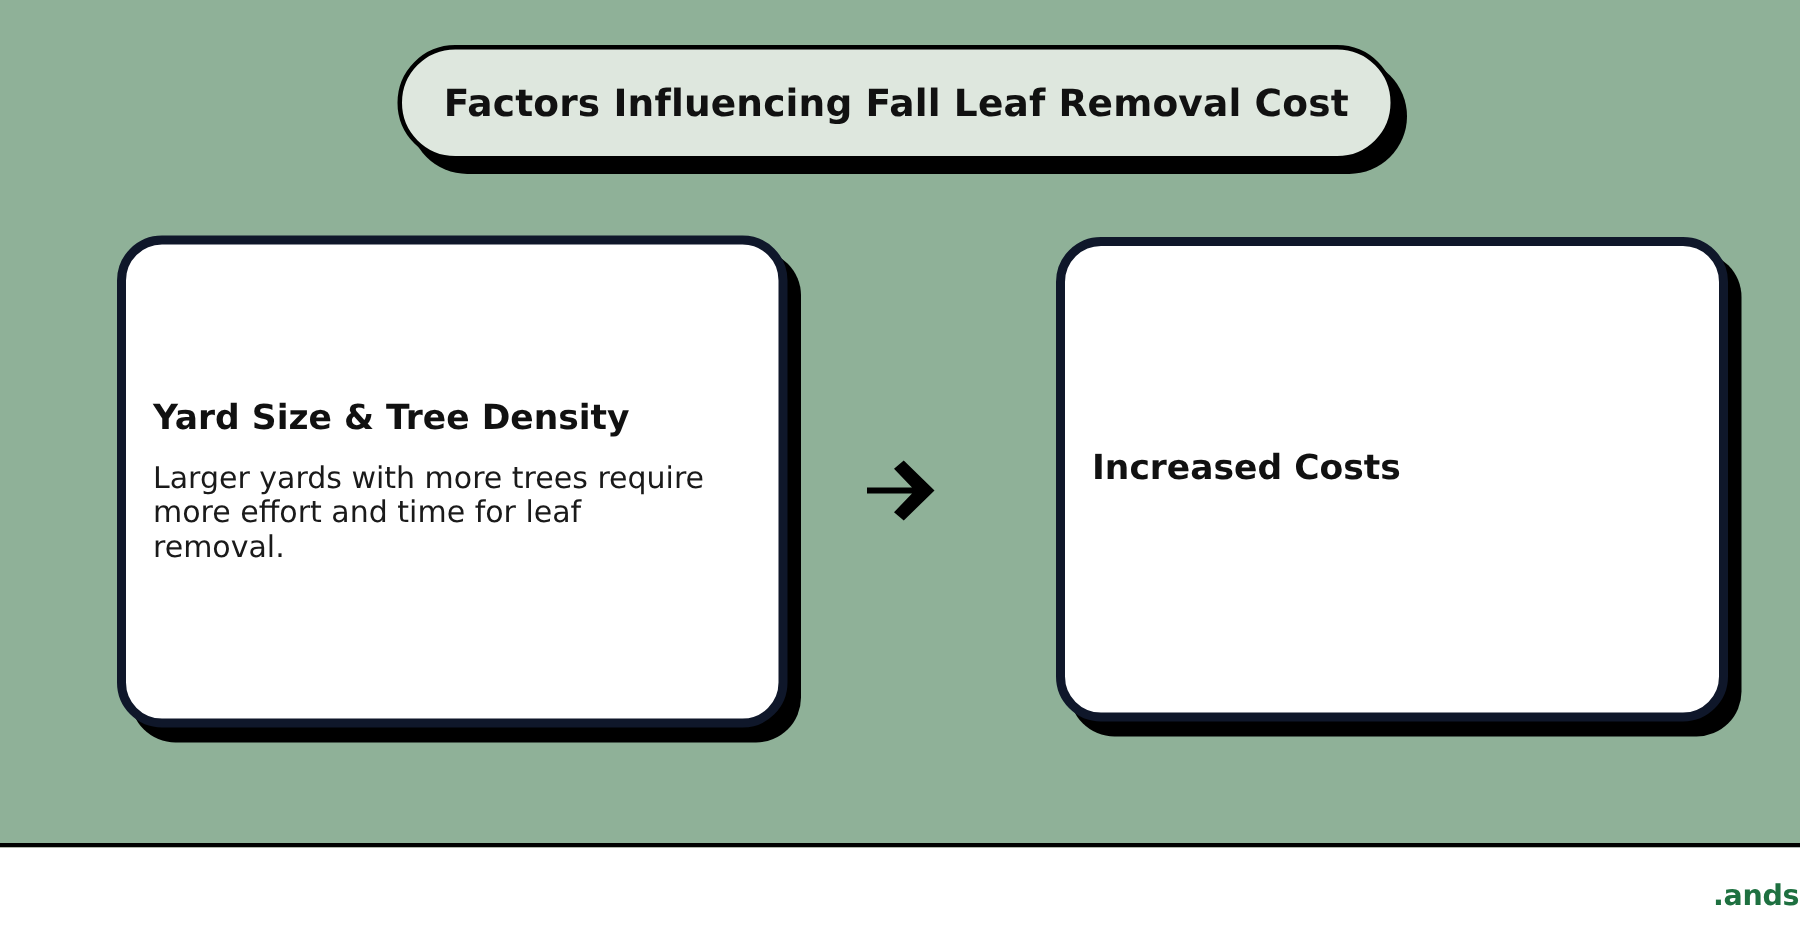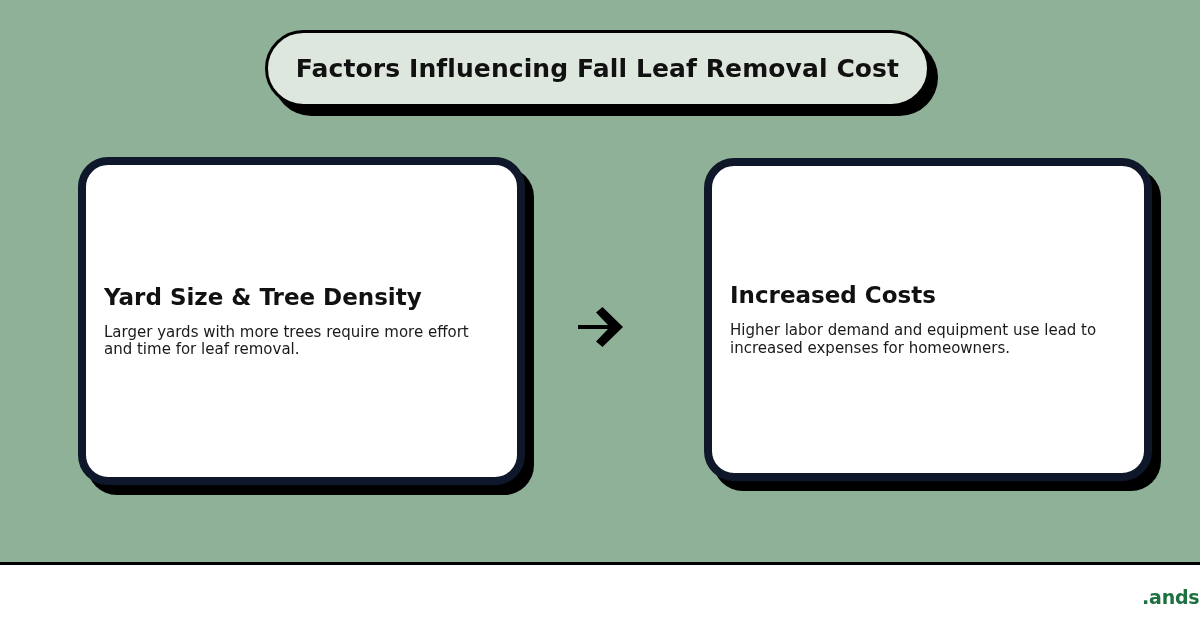--- a/index.html
+++ b/index.html
@@ -62,7 +62,7 @@
   .card {
     position: absolute;
     background: #ffffff;
-    border: 8px solid #0f172a;
+    border: 6px solid #0f172a;
     border-radius: 30px;
     box-sizing: border-box;
     box-shadow: 9px 10px 0 0 #000000;

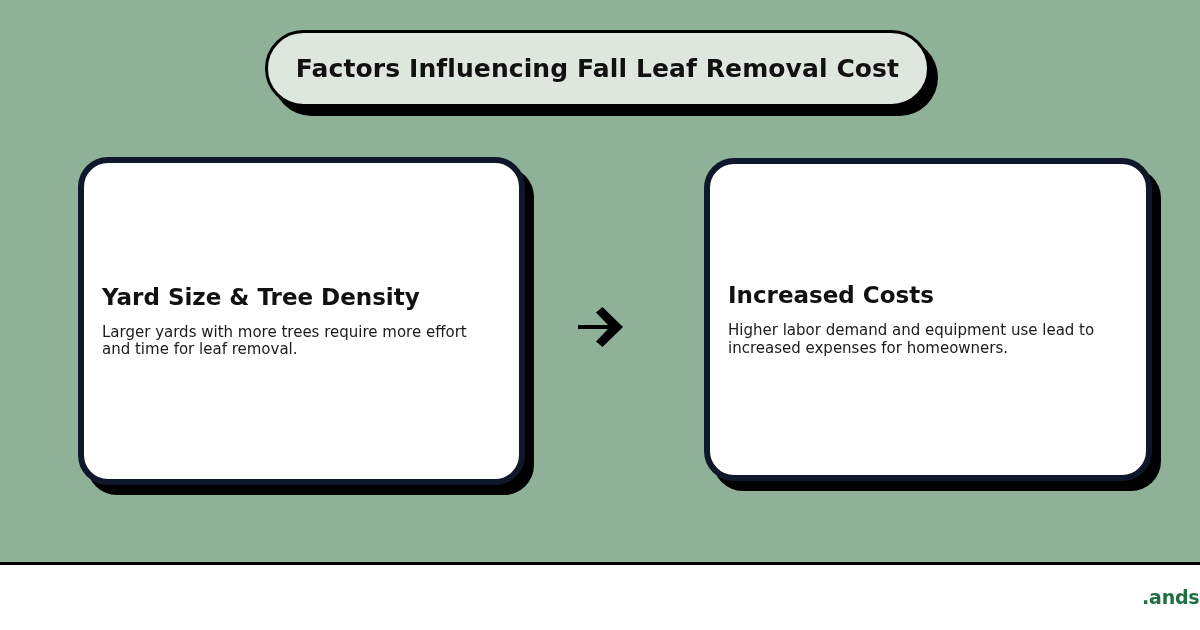--- a/index.html
+++ b/index.html
@@ -100,7 +100,7 @@
   }
 
   .card-body {
-    font-size: 15px;
+    font-size: 20px;
     font-weight: normal;
     color: #1a1a1a;
     margin: 0;

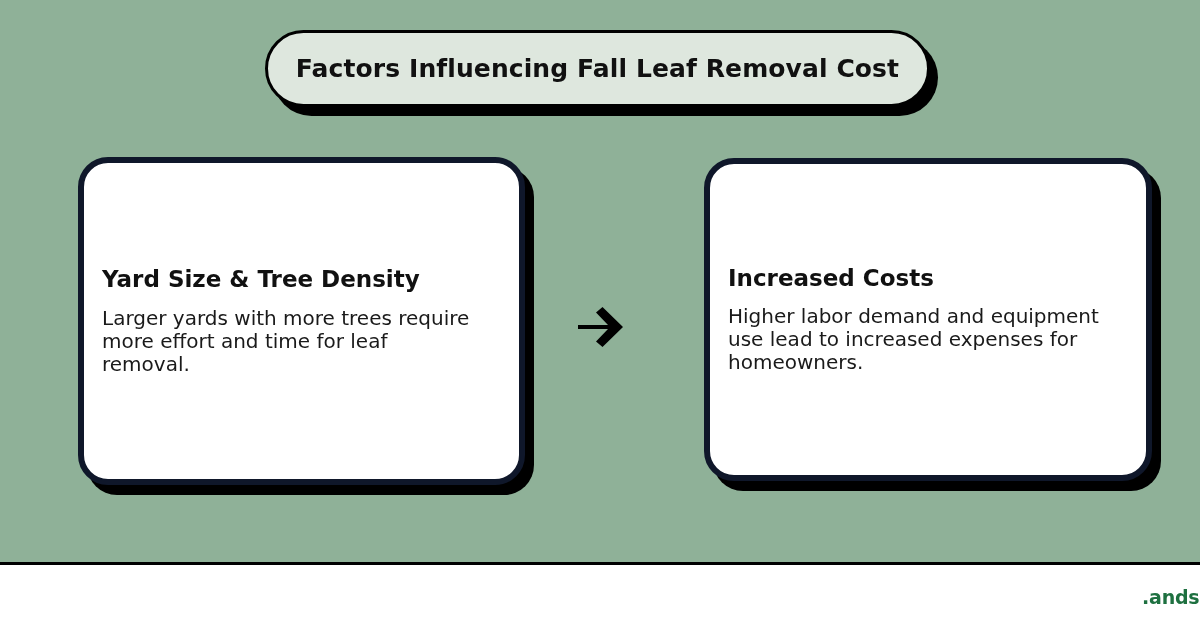--- a/index.html
+++ b/index.html
@@ -170,7 +170,6 @@
   <div class="card card-right">
     <div class="card-inner">
       <h2 class="card-title">Increased Costs</h2>
-      <p class="card-body">Higher labor demand and equipment use lead to increased expenses for homeowners.</p>
     </div>
   </div>
 

